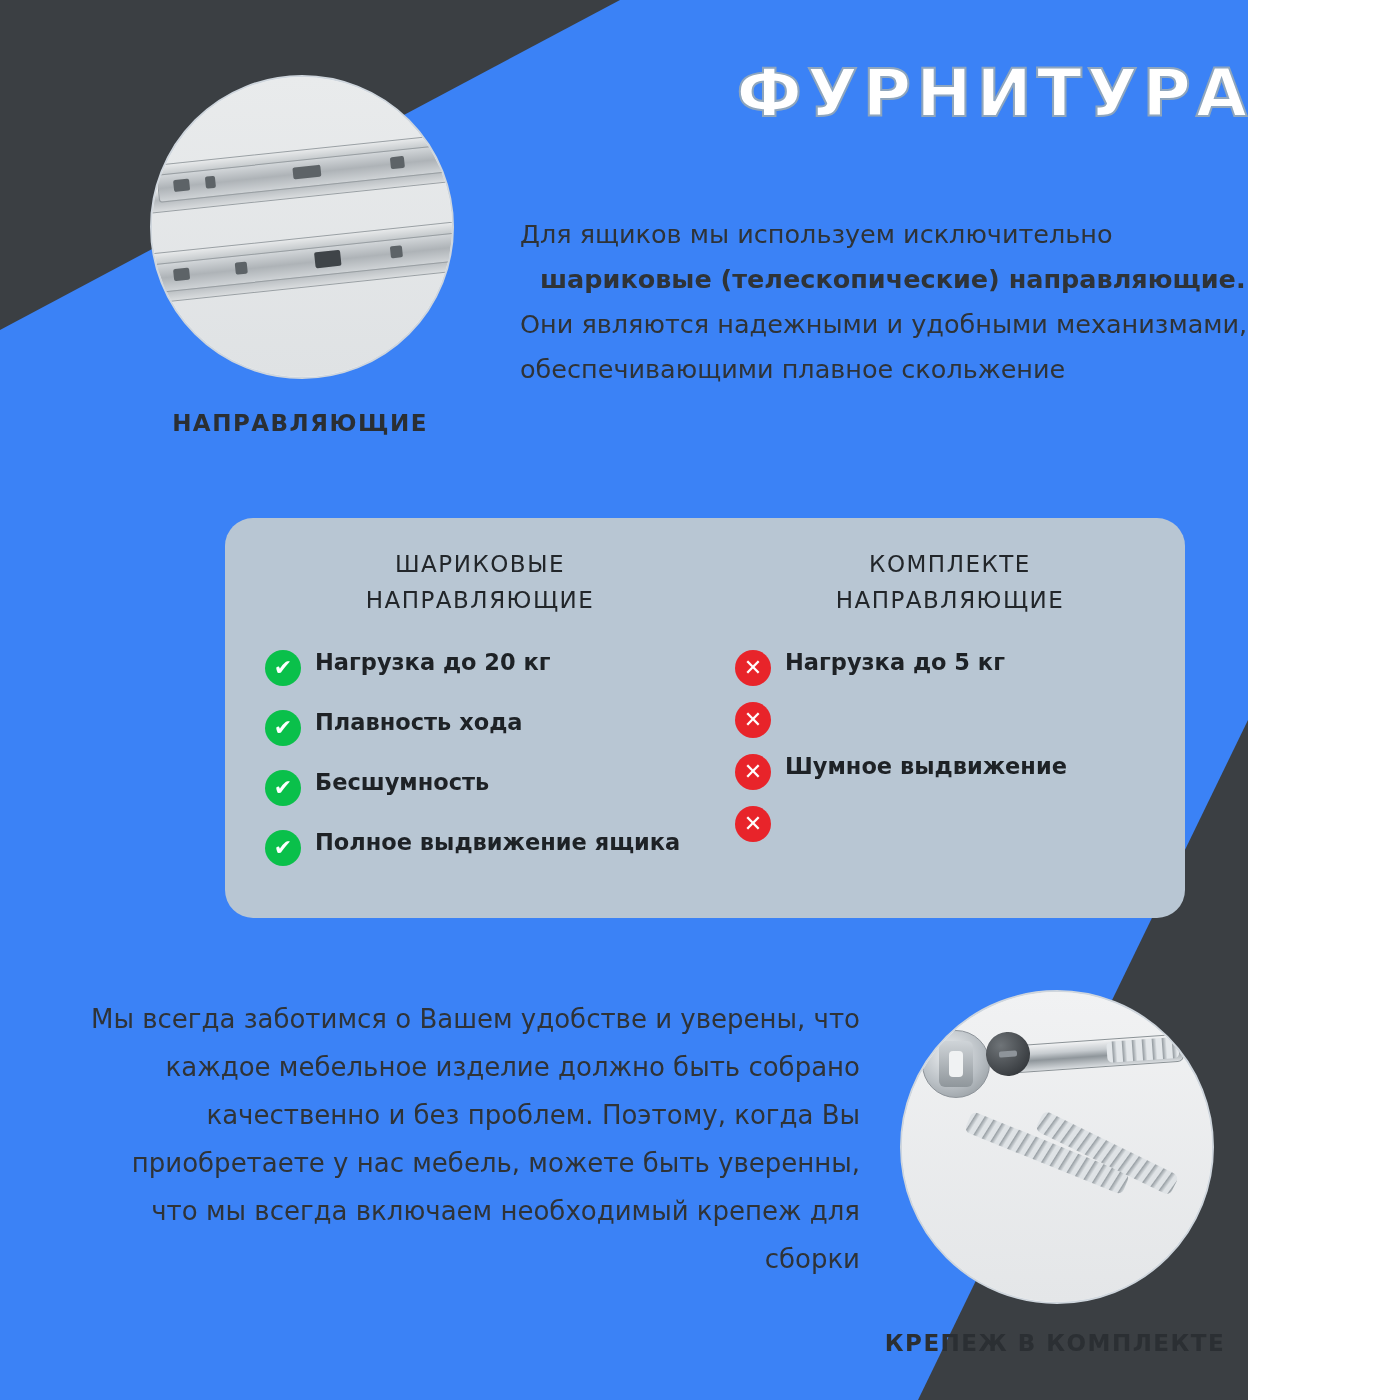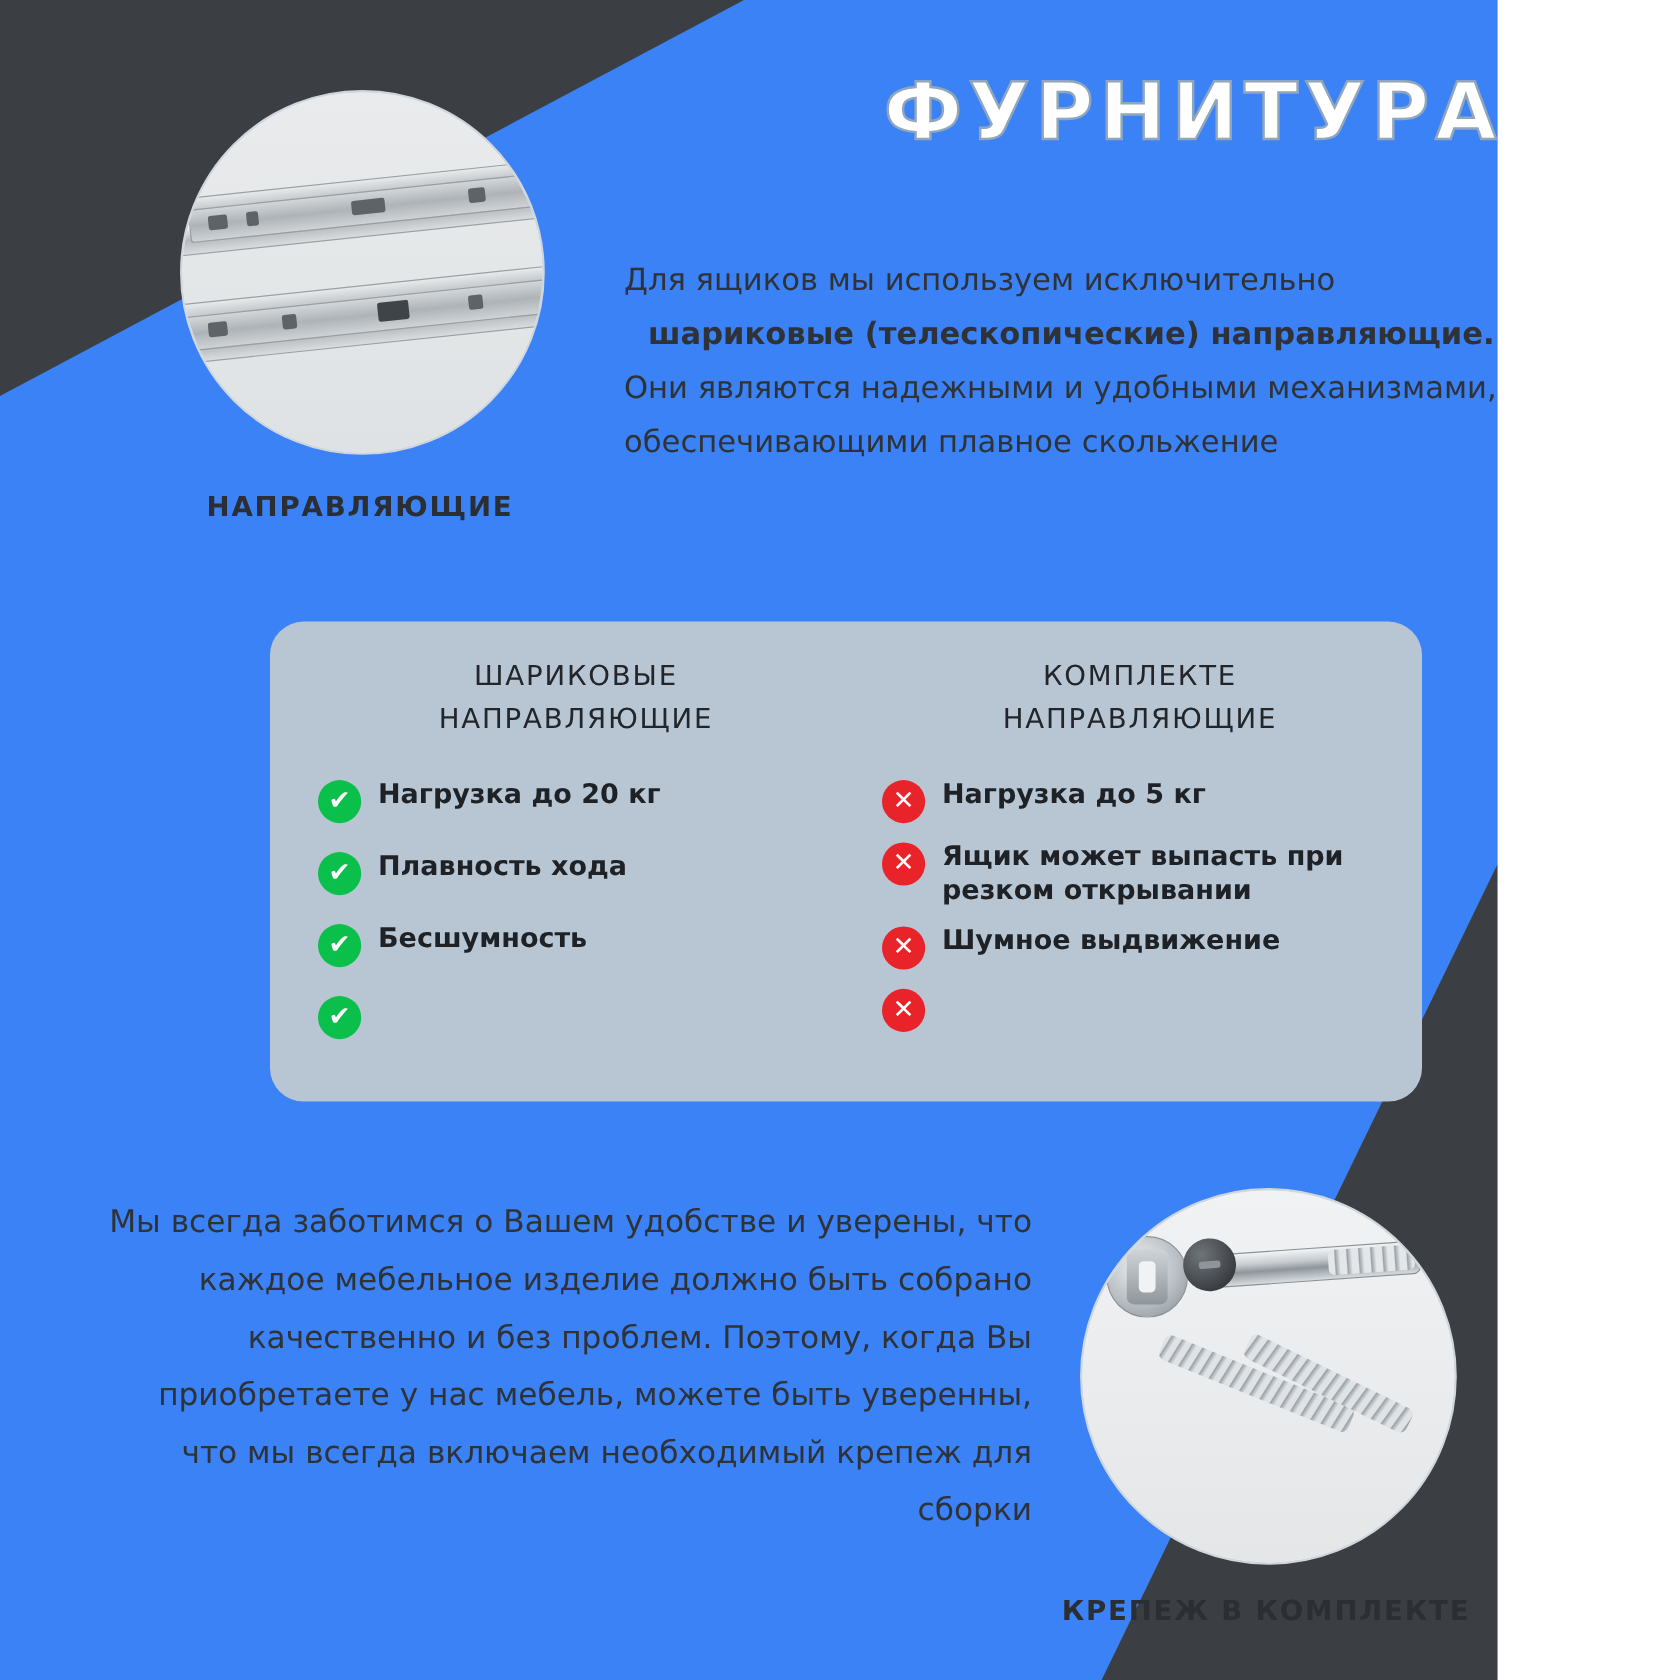--- a/index.html
+++ b/index.html
@@ -285,7 +285,6 @@
         </div>
         <div class="item">
           <div class="mark no">✕</div>
-          <div class="txt">Ящик может выпасть при резком открывании</div>
         </div>
         <div class="item">
           <div class="mark no">✕</div>

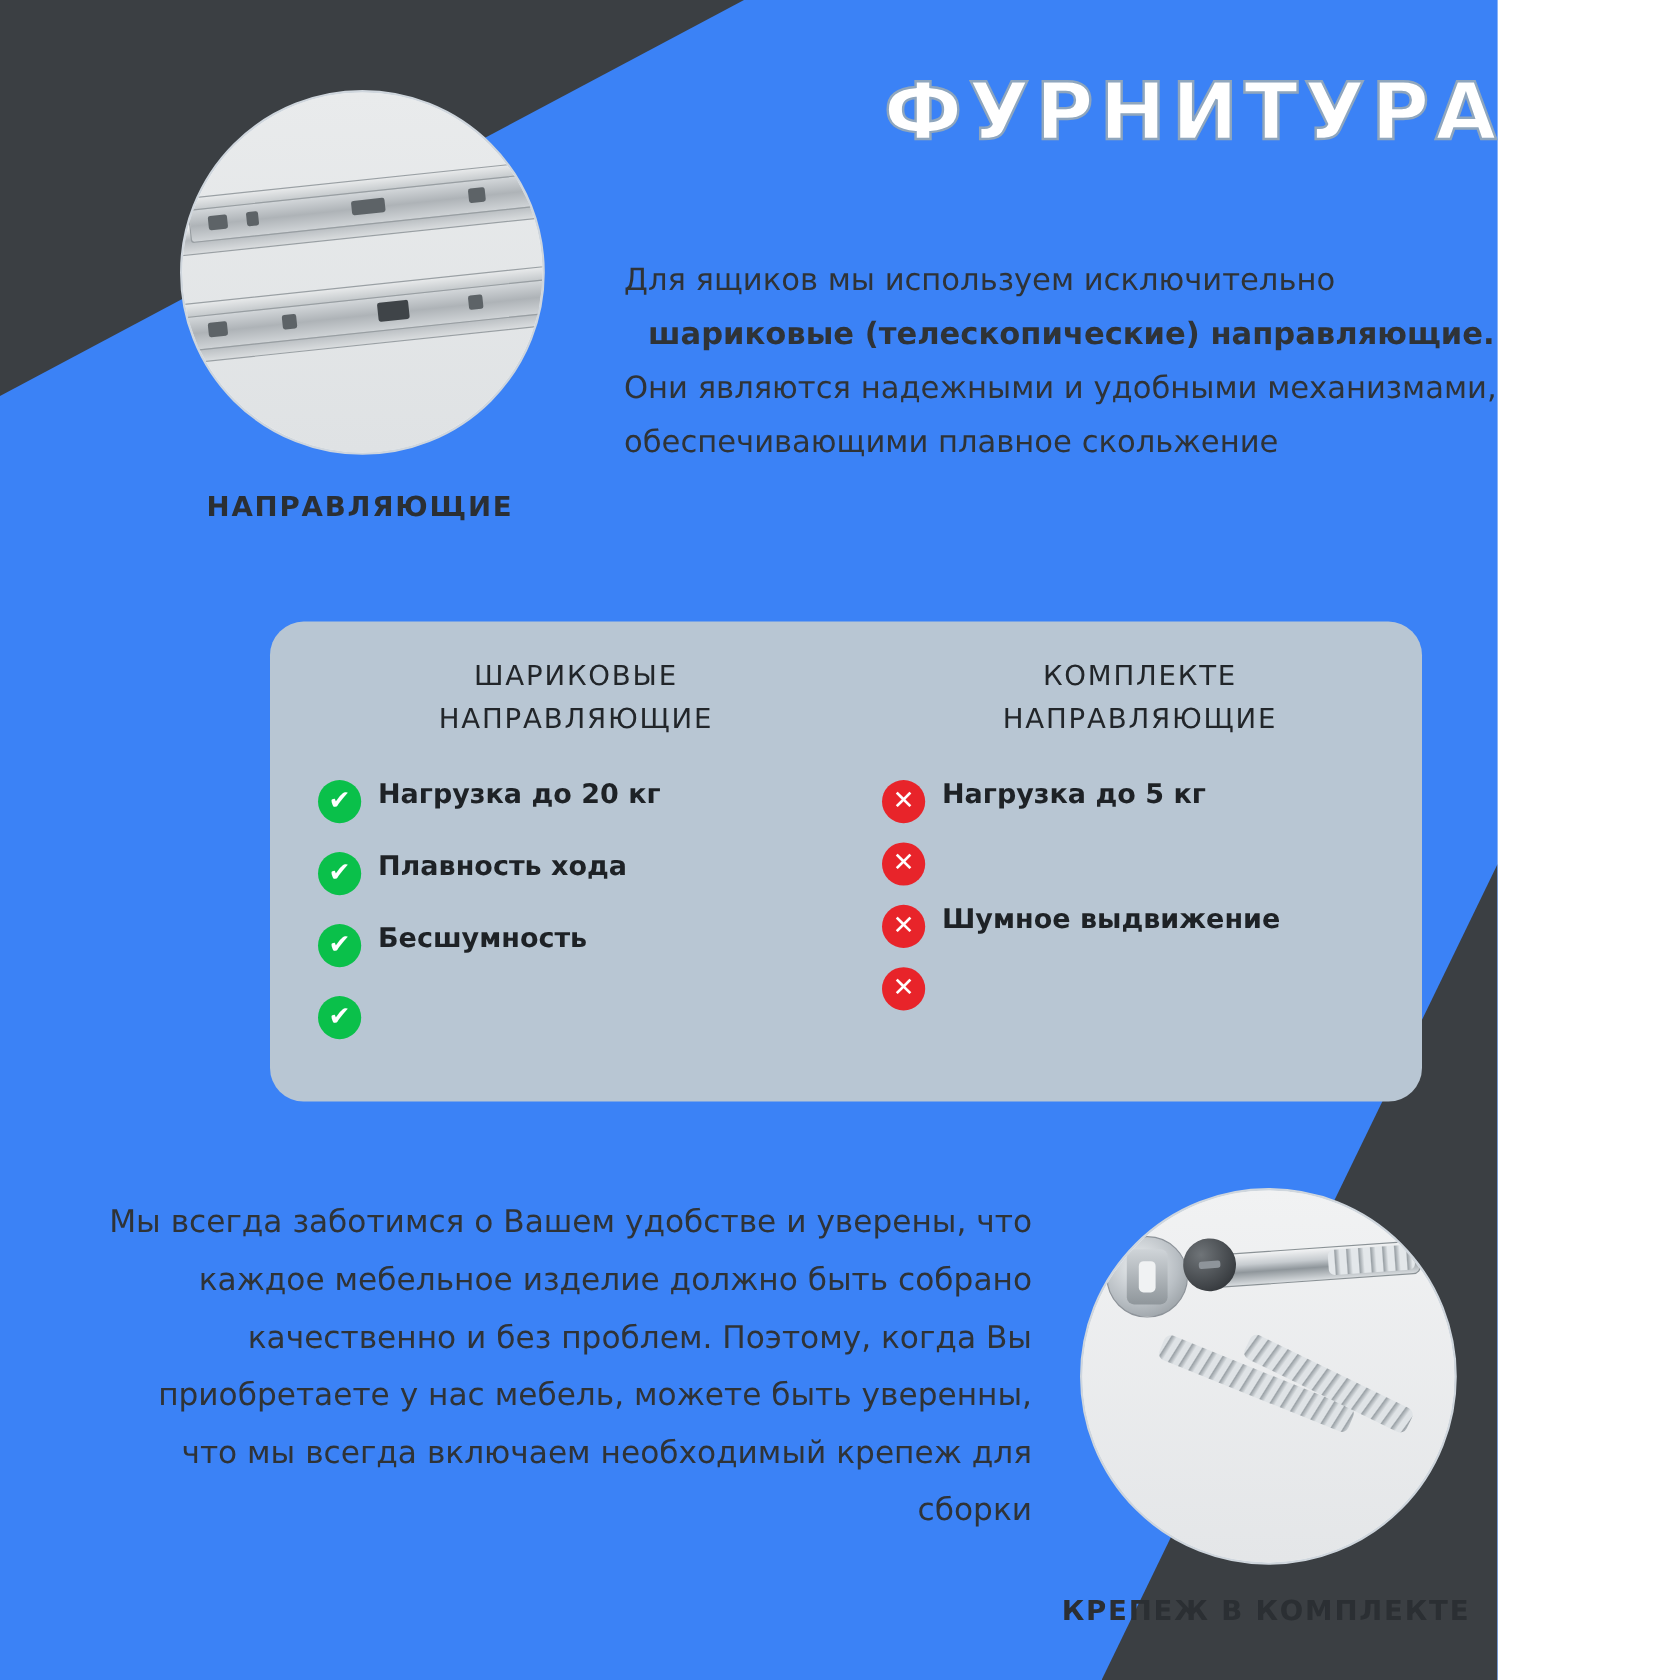--- a/index.html
+++ b/index.html
@@ -271,6 +271,7 @@
         </div>
         <div class="item">
           <div class="mark ok">✔</div>
+          <div class="txt">Полное выдвижение ящика</div>
         </div>
       </div>
     </div>

